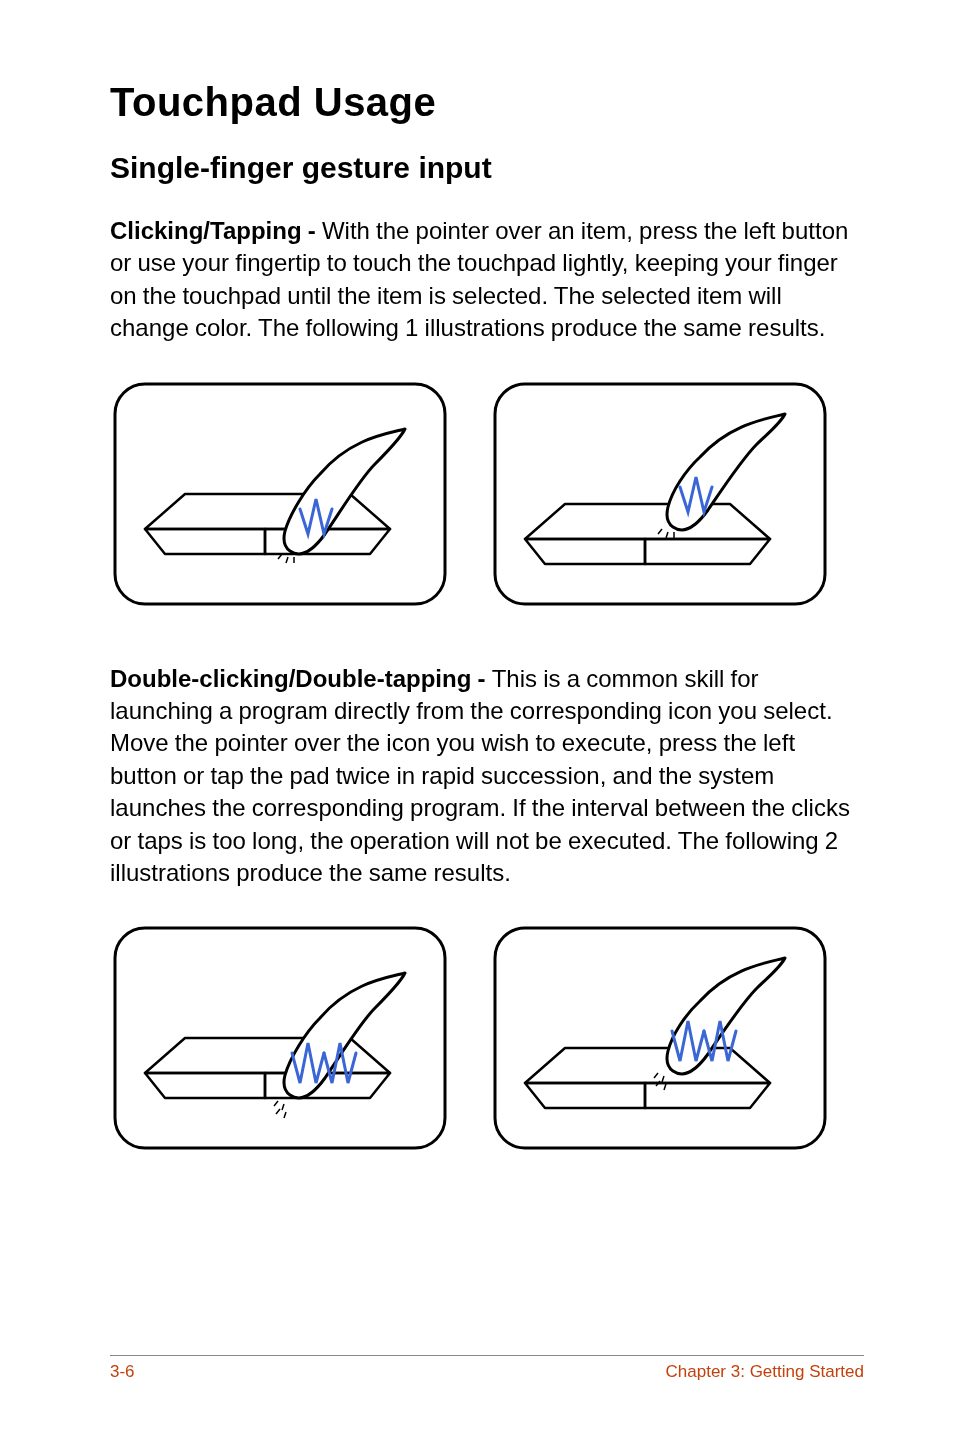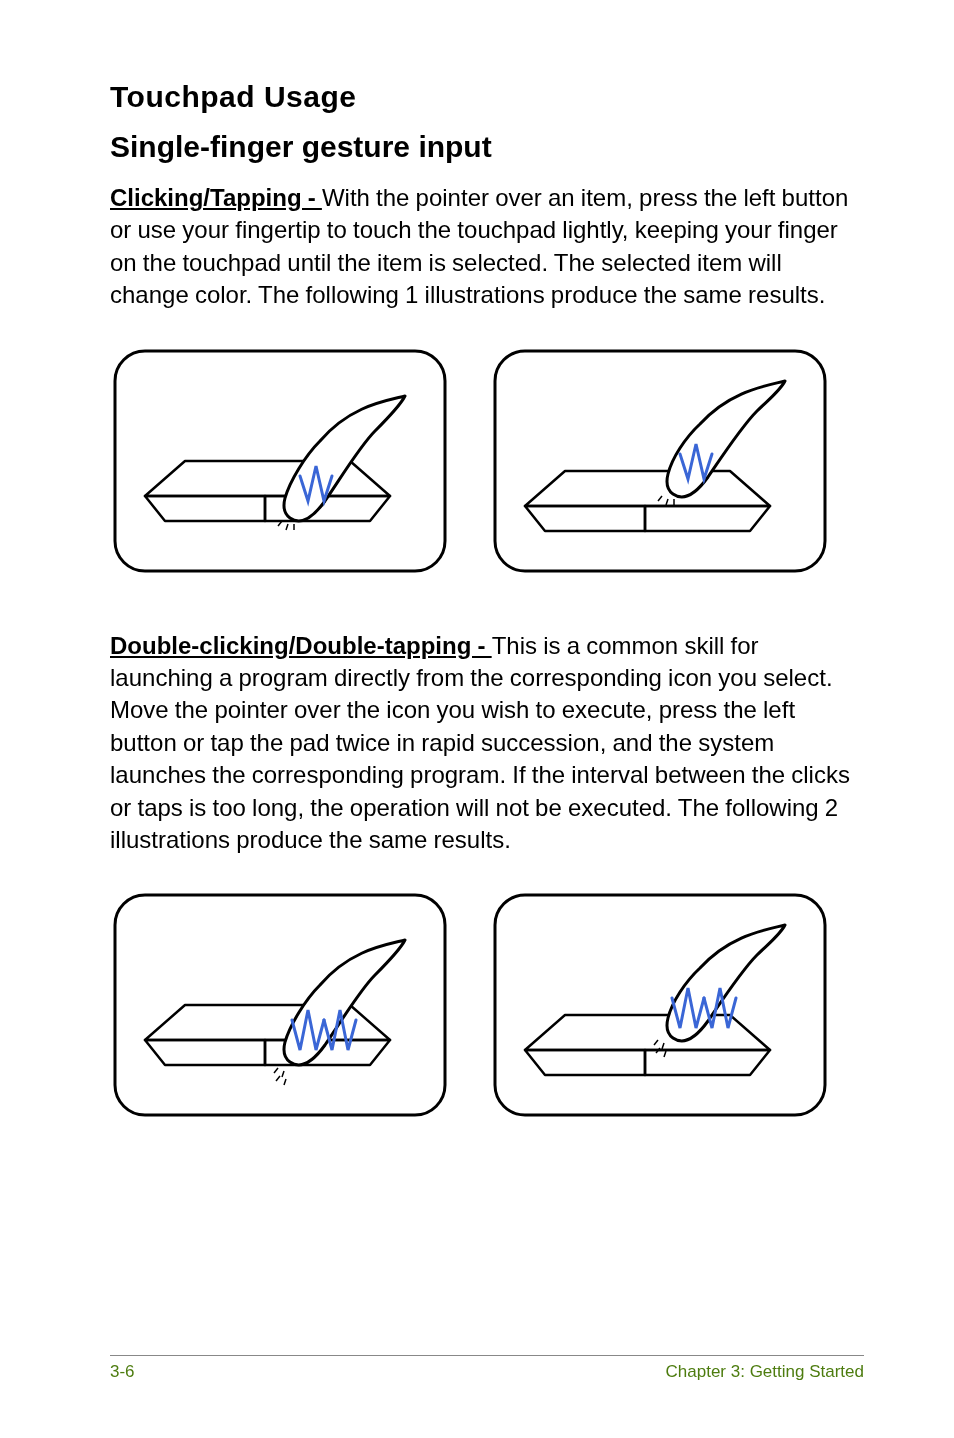--- a/index.html
+++ b/index.html
@@ -18,9 +18,9 @@
   }
   h1 {
     font-family: Arial, "Helvetica Neue", sans-serif;
-    font-size: 30px;
+    font-size: 40px;
     font-weight: 900;
-    margin-bottom: 16px;
+    margin-bottom: 26px;
     letter-spacing: 0.5px;
   }
   h2 {

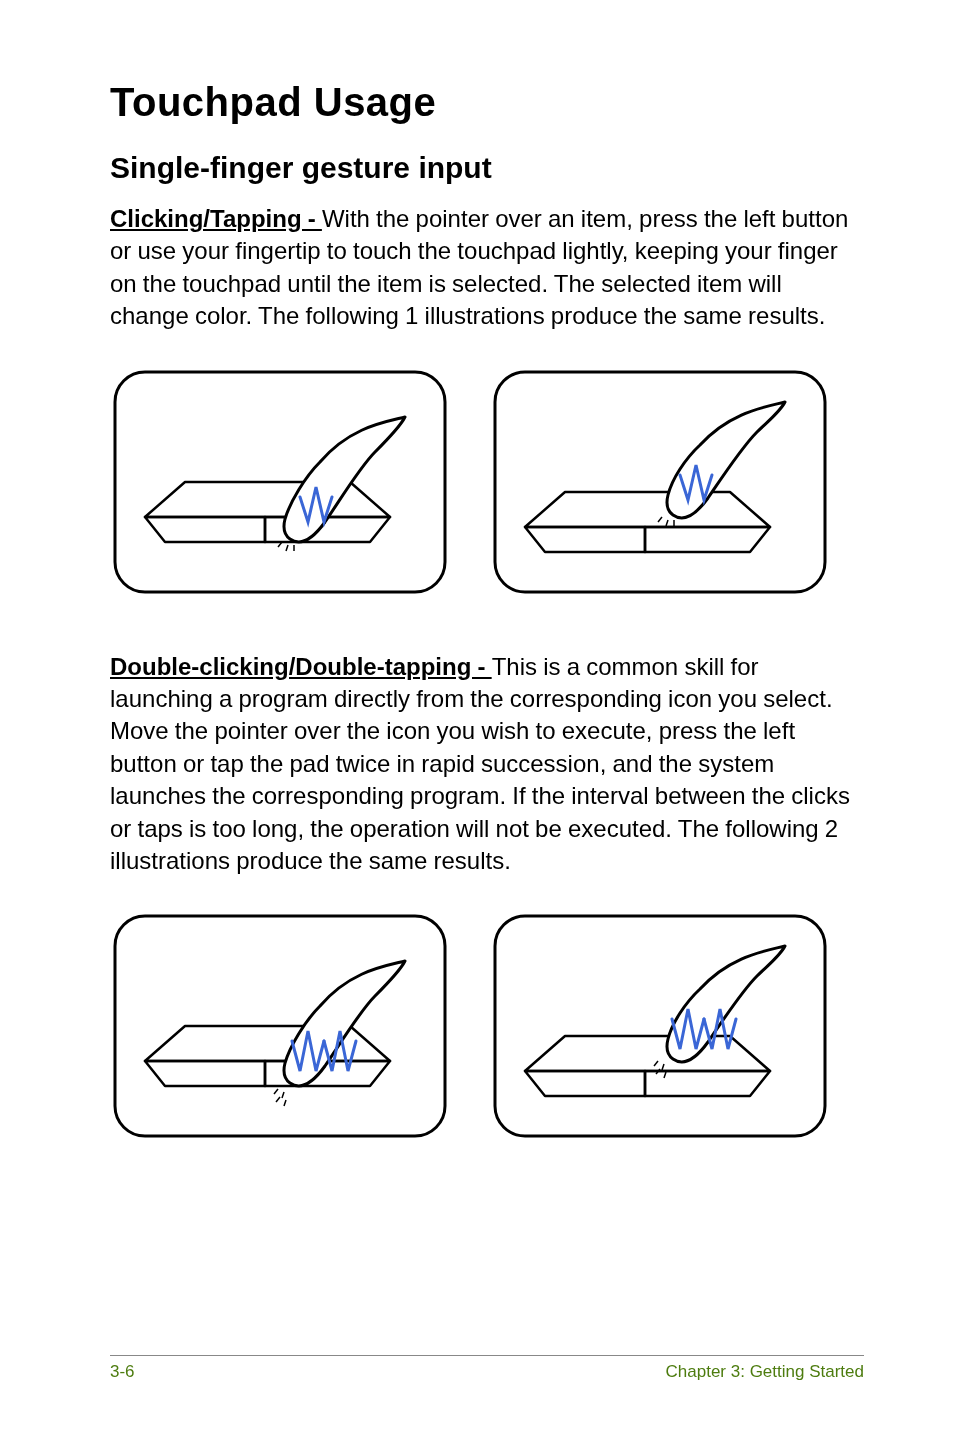--- a/index.html
+++ b/index.html
@@ -27,7 +27,7 @@
     font-family: "Segoe UI", "Helvetica Neue", Arial, sans-serif;
     font-size: 30px;
     font-weight: 700;
-    margin-bottom: 18px;
+    margin-bottom: 30px;
   }
   p.body {
     font-family: "Segoe UI", "Helvetica Neue", Arial, sans-serif;

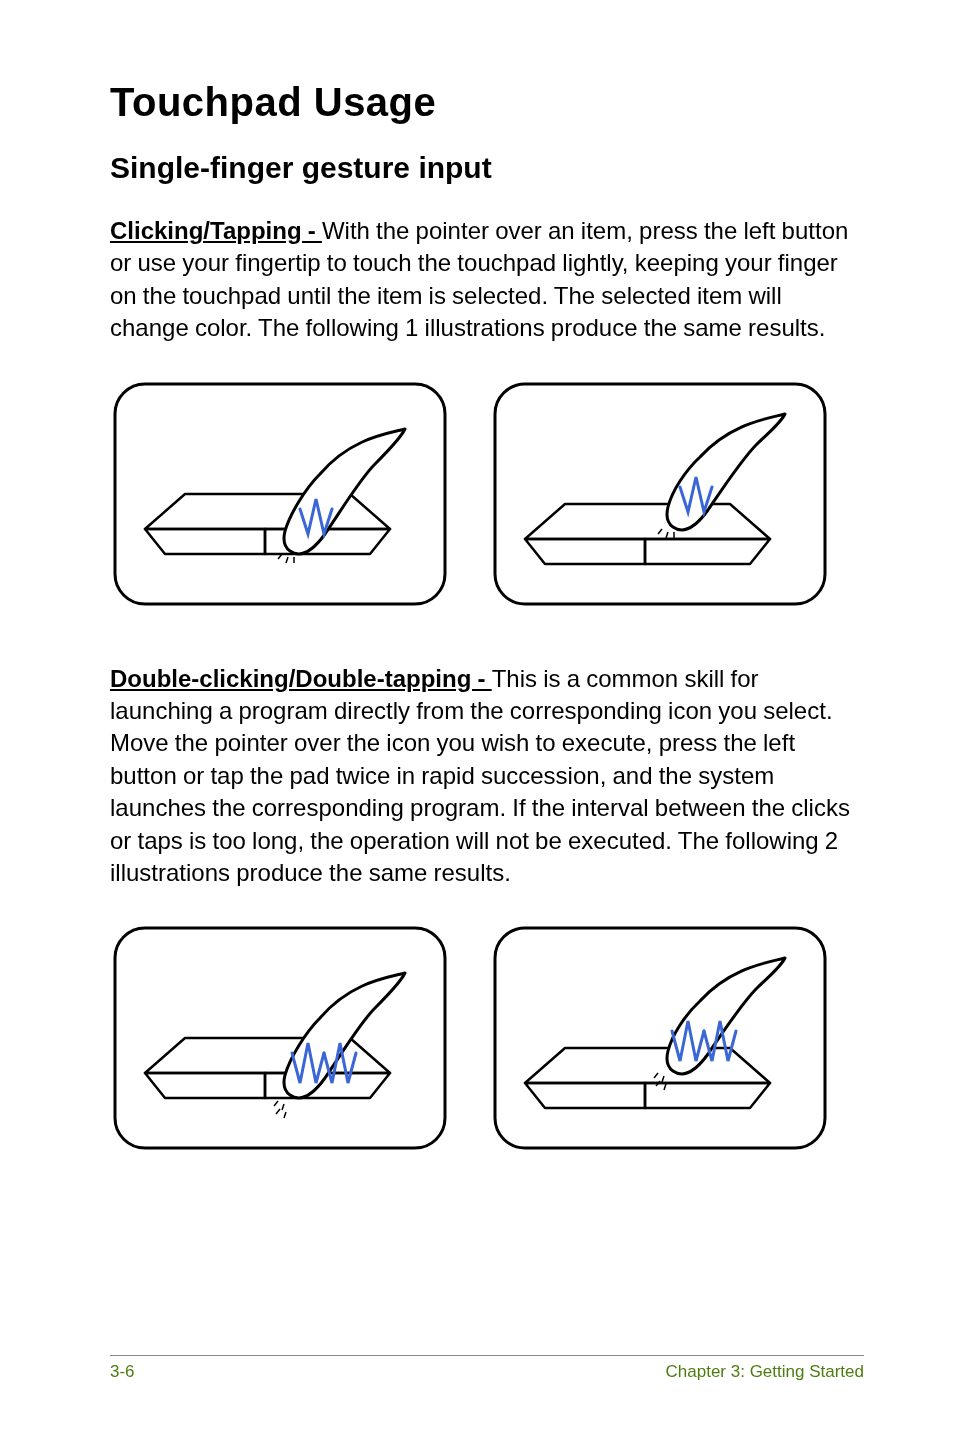--- a/index.html
+++ b/index.html
@@ -38,7 +38,6 @@
   }
   p.body .lead {
     font-weight: 700;
-    text-decoration: underline;
   }
   .illus-row {
     display: flex;

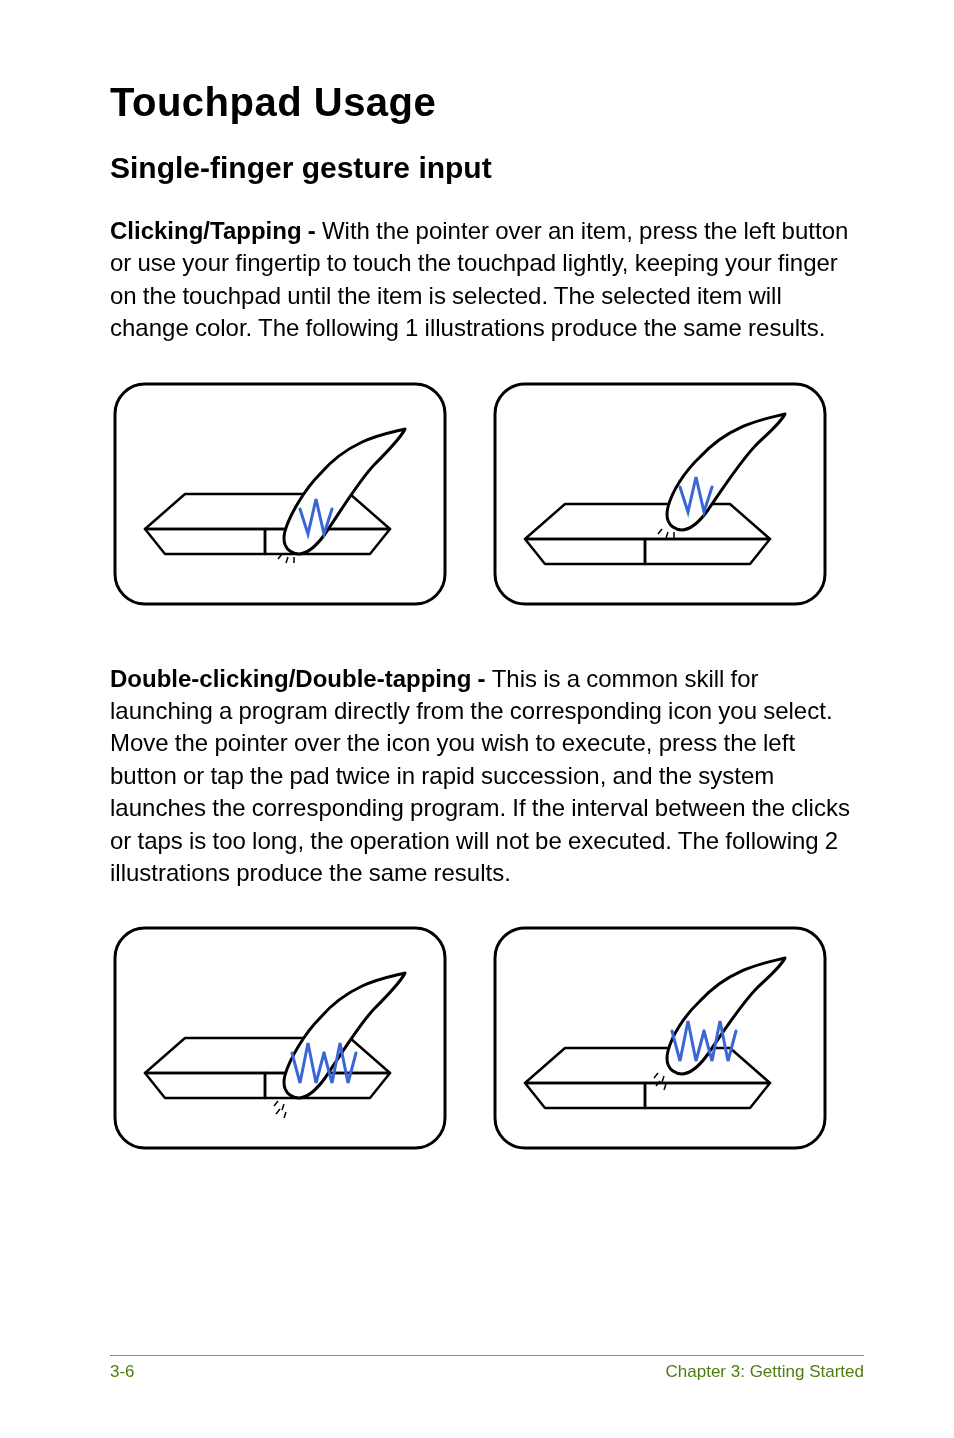--- a/index.html
+++ b/index.html
@@ -63,7 +63,7 @@
     display: flex;
     justify-content: space-between;
     font-size: 17px;
-    color: #4d7c0f;
+    color: #c2410c;
   }
 </style>
 </head>

